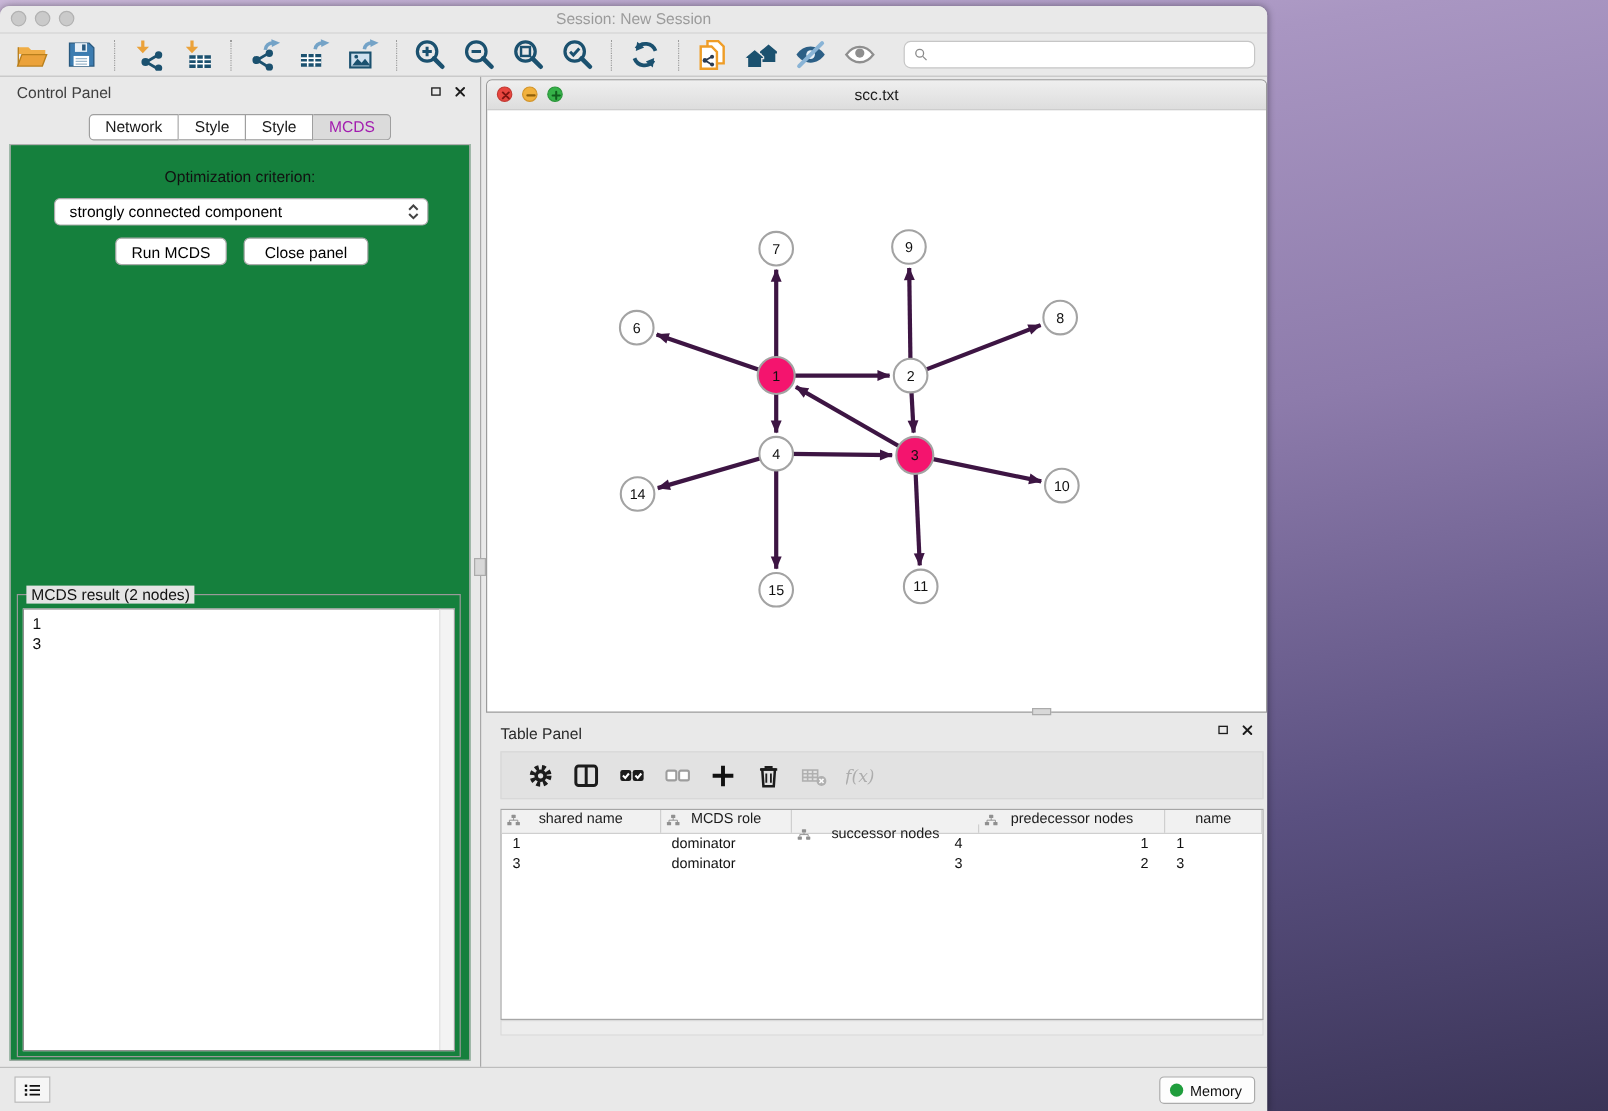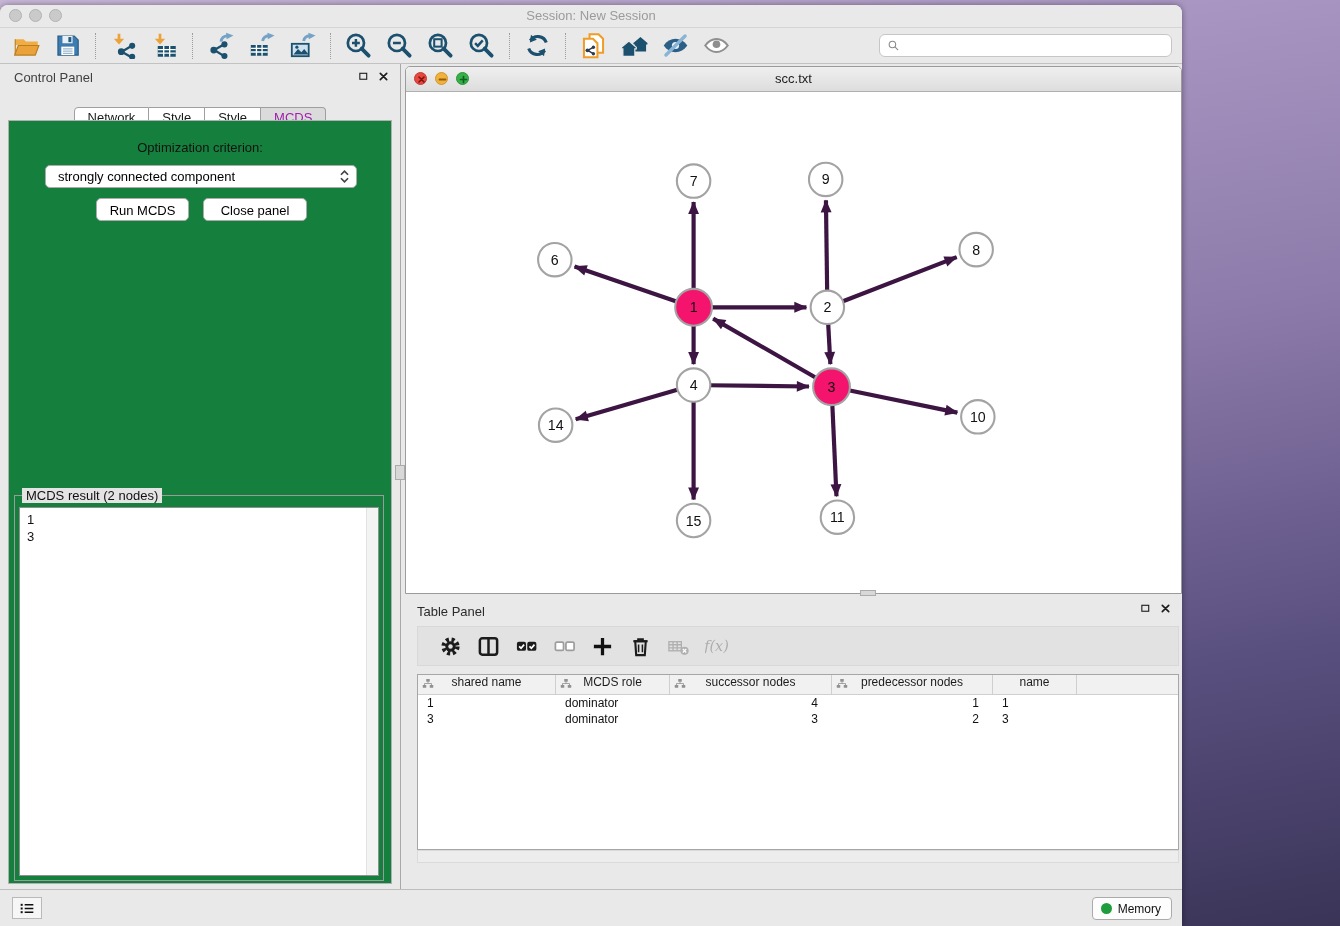--- a/index.html
+++ b/index.html
@@ -9,7 +9,7 @@
     font-family:"Liberation Sans",sans-serif;
     -webkit-font-smoothing:antialiased;
   }
-  .window{position:absolute;left:0;top:5px;width:1182px;height:921px;background:#e9e9e9;
+  .window{position:absolute;left:0;top:5px;width:1056px;height:921px;background:#e9e9e9;
     border-radius:8px 8px 0 0;overflow:hidden;box-shadow:0 0 6px rgba(0,0,0,.4)}
   
   .titlebar{position:relative;height:22px;border-bottom:1px solid #d4d4d4;background:#e9e9e9}

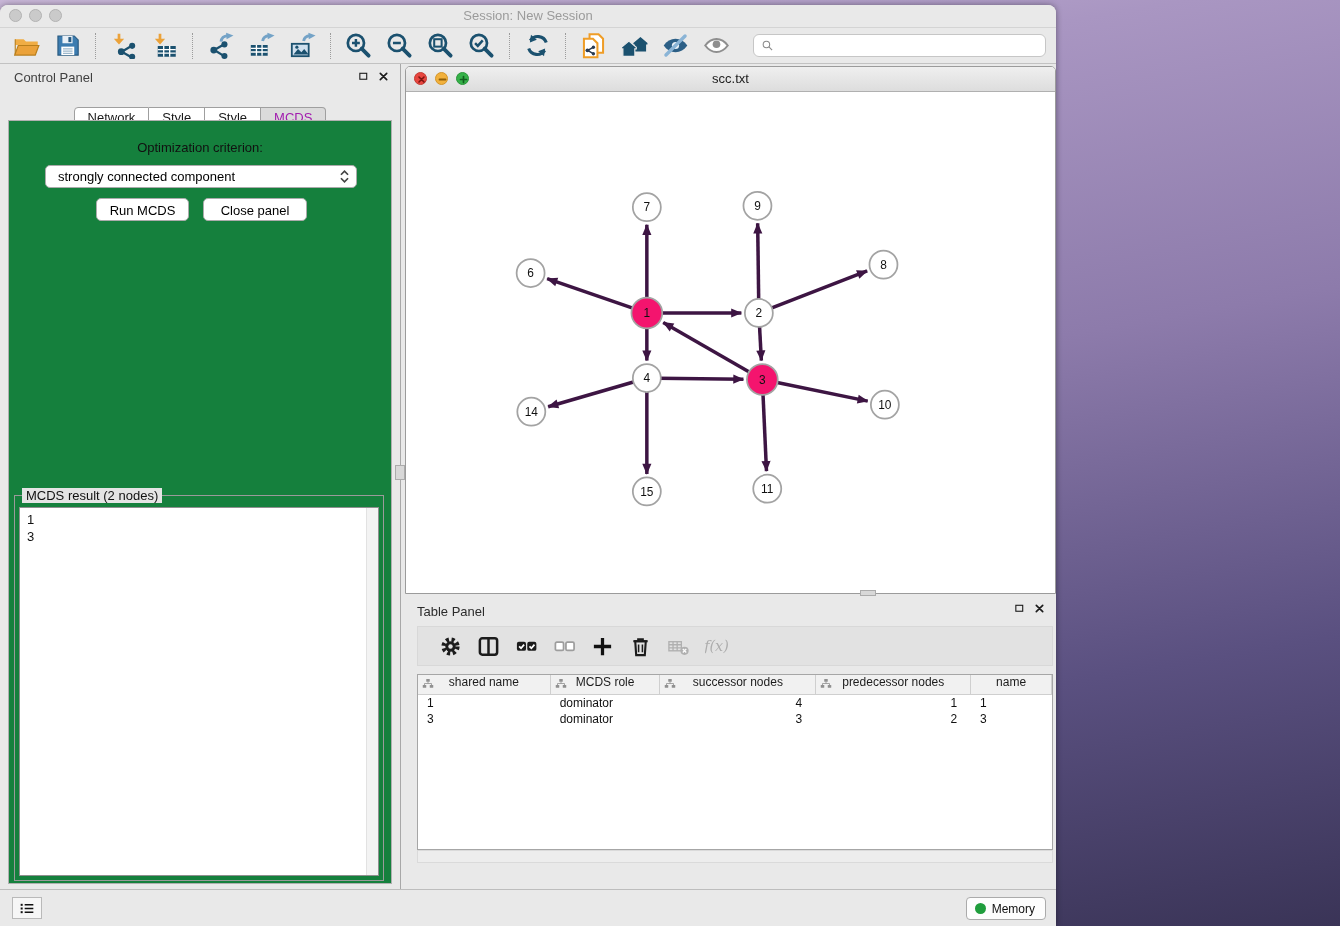--- a/index.html
+++ b/index.html
@@ -33,7 +33,7 @@
   .ph-icons{position:absolute;right:11px;top:7px;display:flex;gap:9px;align-items:center}
   .ph-icons svg{width:11px;height:11px;display:block}
   .cp-tabs,.tp-tabs{display:flex;justify-content:center}
-  .cp-tabs{margin-top:17px}
+  .cp-tabs{margin-top:5px}
   .tab{height:20px;line-height:20px;padding:0 13px;font-size:13px;background:#fff;border:1px solid #9f9f9f;border-left:none;color:#1a1a1a;cursor:pointer;white-space:nowrap}
   .tab.first{border-left:1px solid #9f9f9f;border-radius:4px 0 0 4px}
   .tab.last{border-radius:0 4px 4px 0}

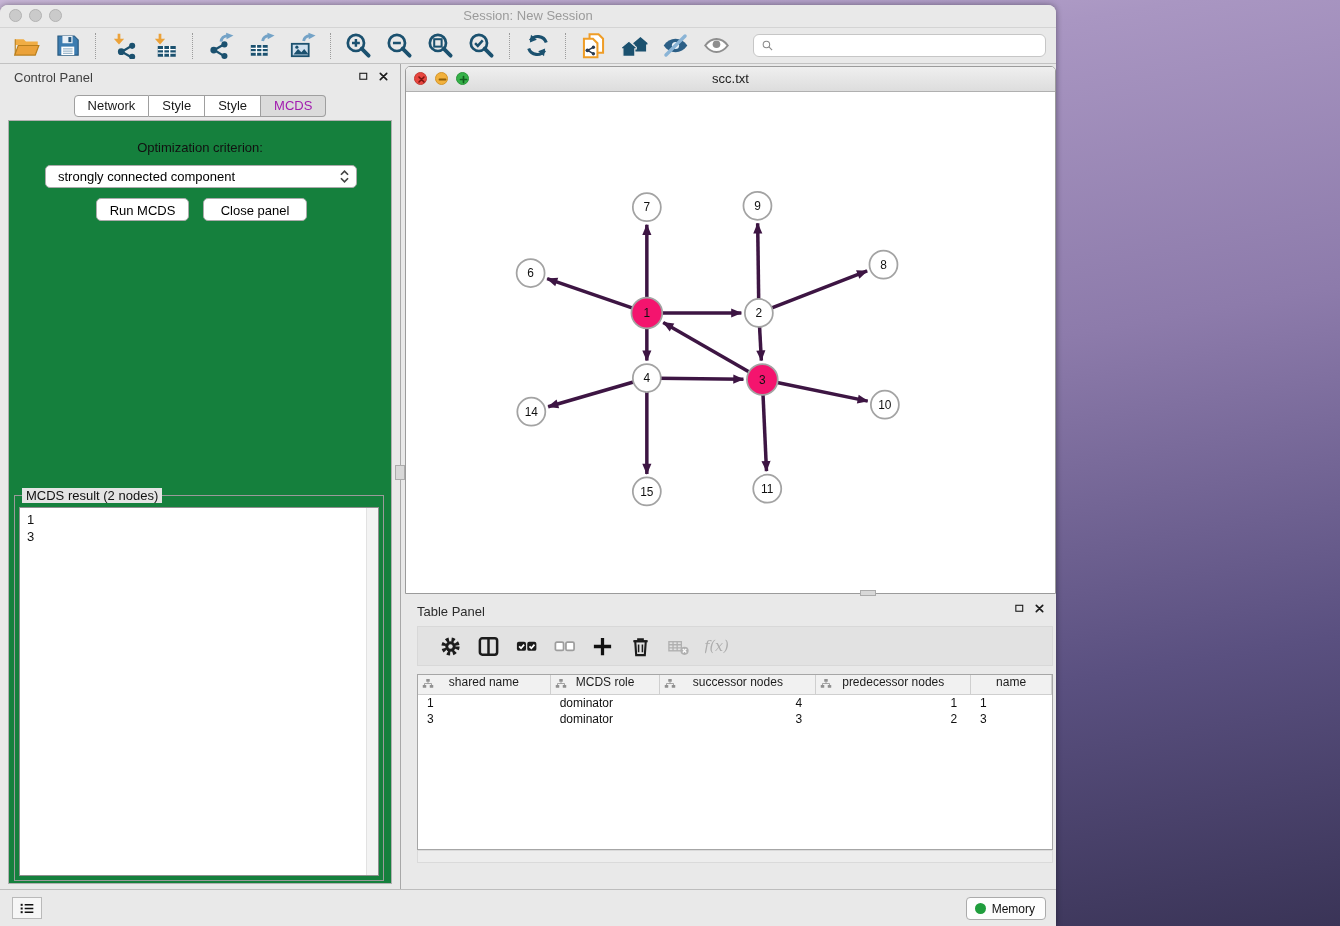--- a/index.html
+++ b/index.html
@@ -489,7 +489,7 @@
                   </svg></span>
                 <span>MCDS role</span>
               </div>
-              <div class="th" style="width: 162px;">
+              <div class="th" style="width: 162px; margin-top: 12px;">
                 <span class="col-icon"><svg viewBox="0 0 24 24" style="width:12px;height:12px">
                     <g fill="#909090">
                       <rect x="8.5" y="2" width="7" height="5.5" rx="1"></rect>

